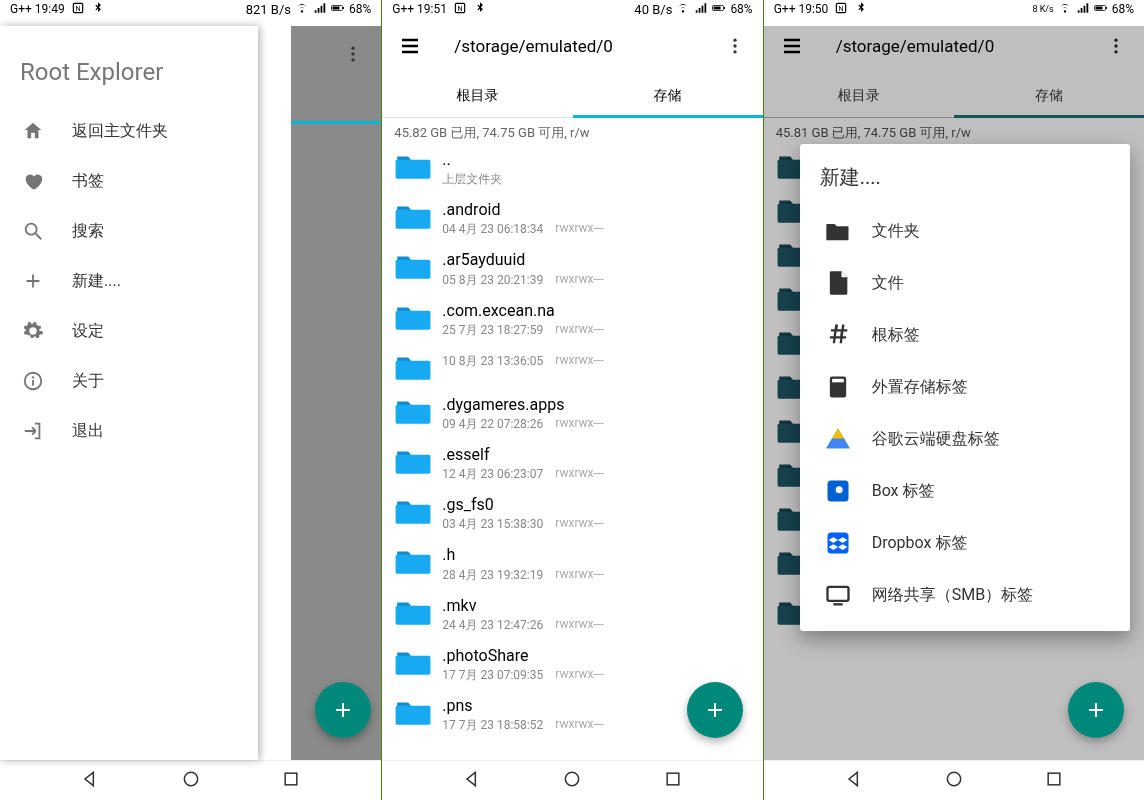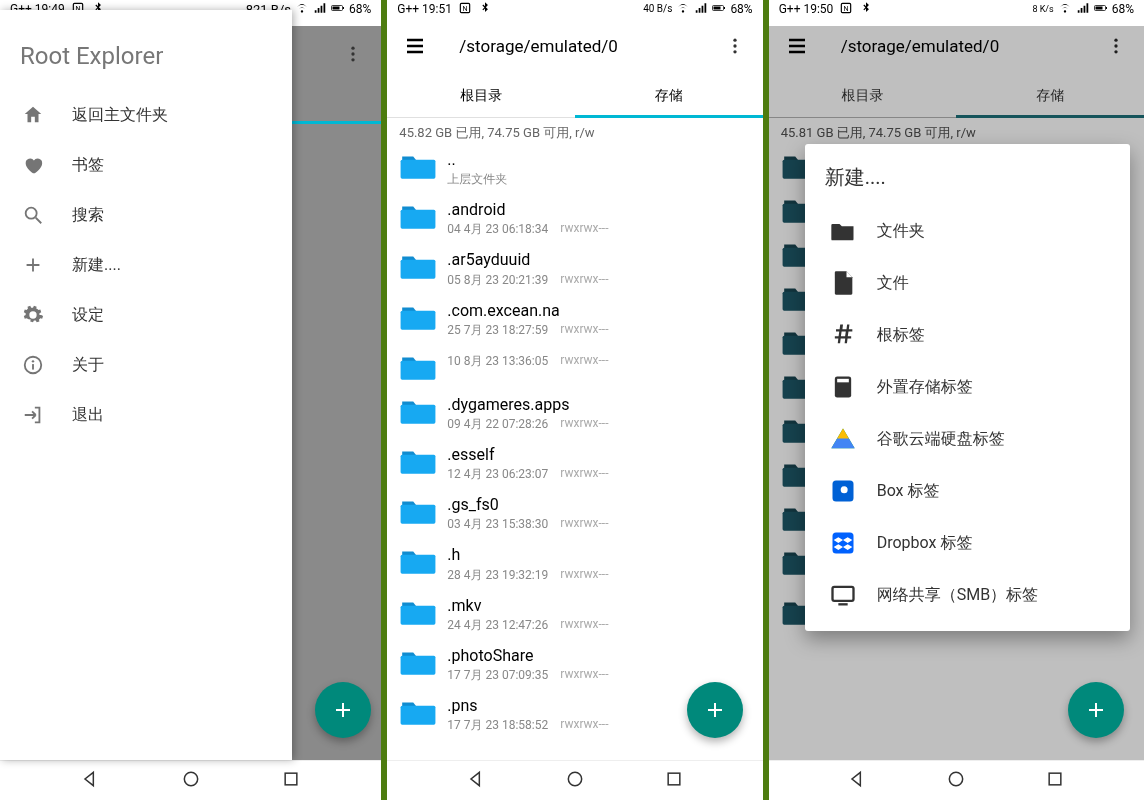--- a/index.html
+++ b/index.html
@@ -5,7 +5,7 @@
   * { margin: 0; padding: 0; box-sizing: border-box; font-family: -apple-system, "Segoe UI", Roboto, "Helvetica Neue", Arial, sans-serif; }
   body { width: 1144px; height: 800px; display: flex; background: #fff; overflow: hidden; }
   .phone { width: 381.33px; height: 800px; position: relative; background: #fff; display: flex; flex-direction: column; overflow: hidden; }
-  .phone + .phone { border-left: 6px solid #4d7c0f; }
+  .phone + .phone { border-left: 1px solid #4d7c0f; }
   
   .status-bar { height: 18px; display: flex; align-items: center; justify-content: space-between; padding: 0 10px; font-size: 12px; color: #000; background: transparent; }
   .status-left { display: flex; align-items: center; gap: 6px; }

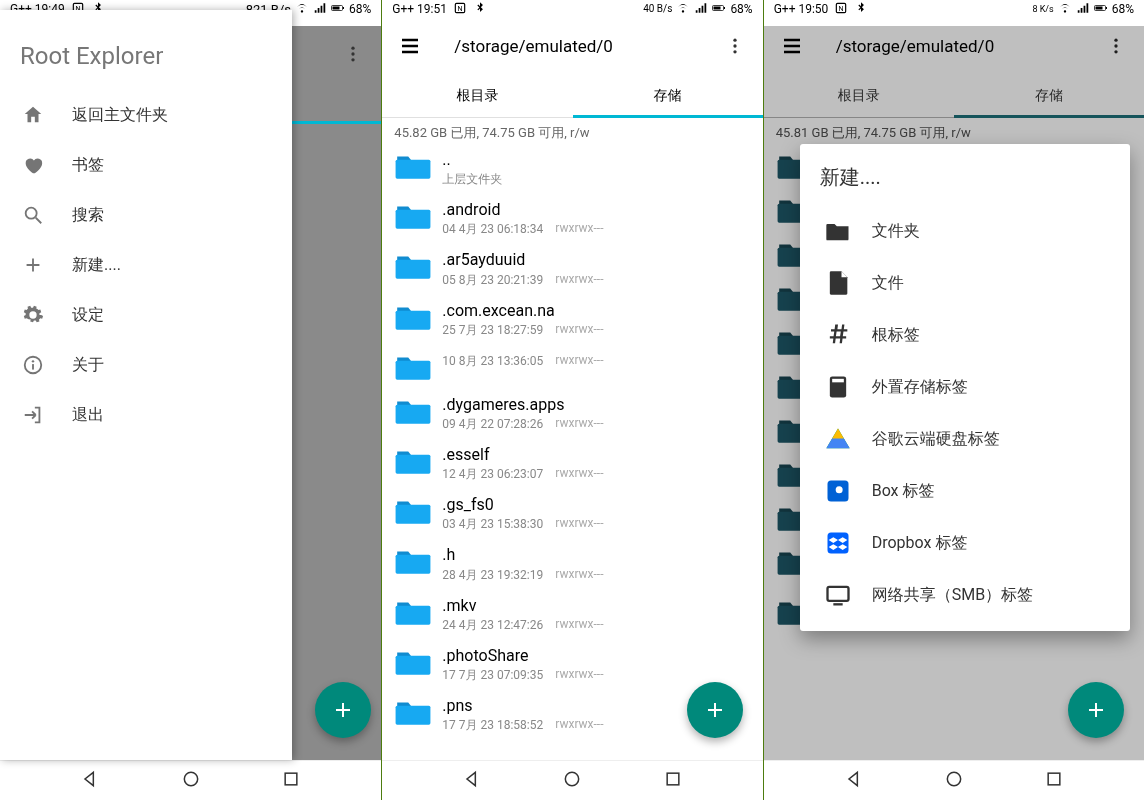--- a/index.html
+++ b/index.html
@@ -184,7 +184,7 @@
           </svg></span>
     </div>
     <div class="status-right">
-      <span style="font-size:10px;line-height:1;">40 B/s</span>
+      <span style="font-size:13px;line-height:1;">40 B/s</span>
       <span><svg viewBox="0 0 24 24">
             <path fill="#000" d="M12 20c1 0 2-1 2-2s-1-2-2-2-2 1-2 2 1 2 2 2zm-5-6l2-2c2-2 4-2 6 0l2 2c-3-3-7-3-10 0zm-3-4l2-2c4-4 8-4 12 0l2 2C15 5 9 5 4 10z"></path>
           </svg></span>

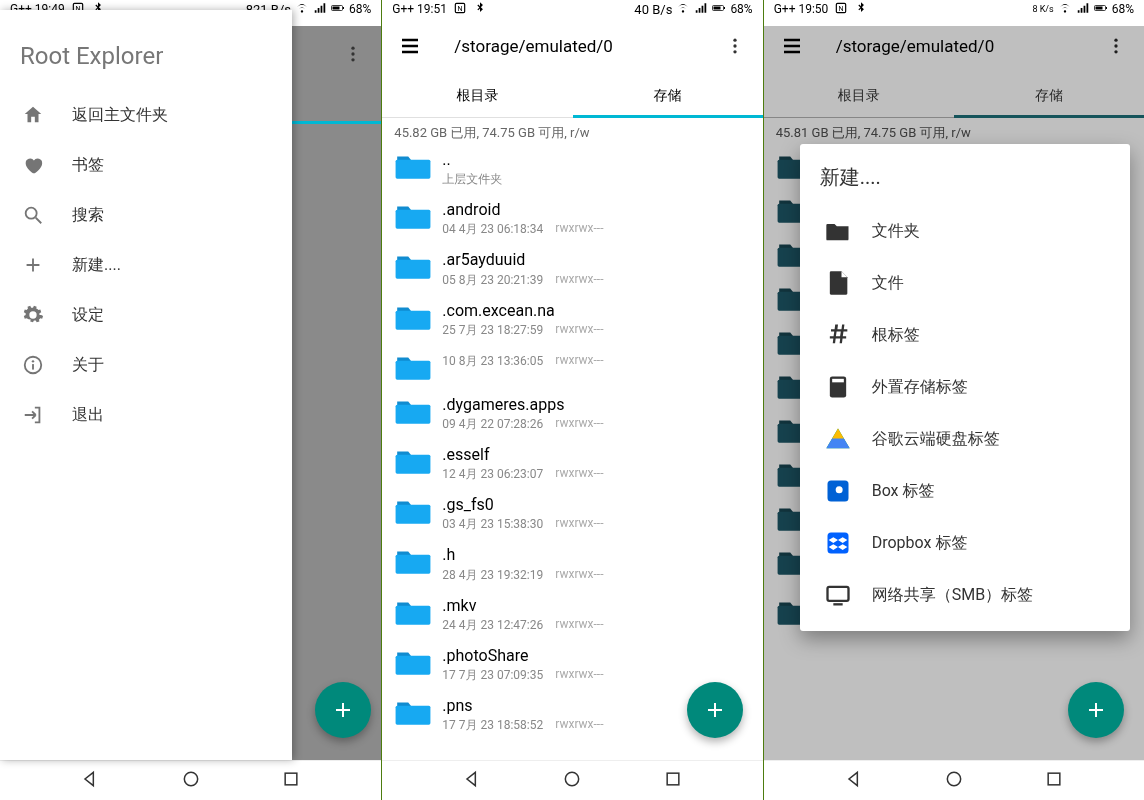--- a/index.html
+++ b/index.html
@@ -41,7 +41,7 @@
   
   .phone1 .scrim { position: absolute; top: 26px; right: 0; bottom: 40px; width: 90px; background: #8a8a8a; }
   .phone1 .scrim .strip { position: absolute; top: 95px; left: 0; right: 0; height: 3px; background: #00b8d4; }
-  .phone1 .drawer { position: absolute; top: 10px; left: 0; bottom: 40px; width: 292px; background: #fff; box-shadow: 2px 0 8px rgba(0,0,0,0.3); padding-top: 20px; }
+  .phone1 .drawer { position: absolute; top: 26px; left: 0; bottom: 40px; width: 258px; background: #fff; box-shadow: 2px 0 8px rgba(0,0,0,0.3); padding-top: 20px; }
   .phone1 .drawer .title { font-size: 24px; color: #777; padding: 12px 20px 20px; }
   .phone1 .drawer .item { display: flex; align-items: center; gap: 28px; padding: 14px 22px; font-size: 16px; color: #333; }
   .phone1 .drawer .item svg { width: 22px; height: 22px; flex-shrink: 0; }

